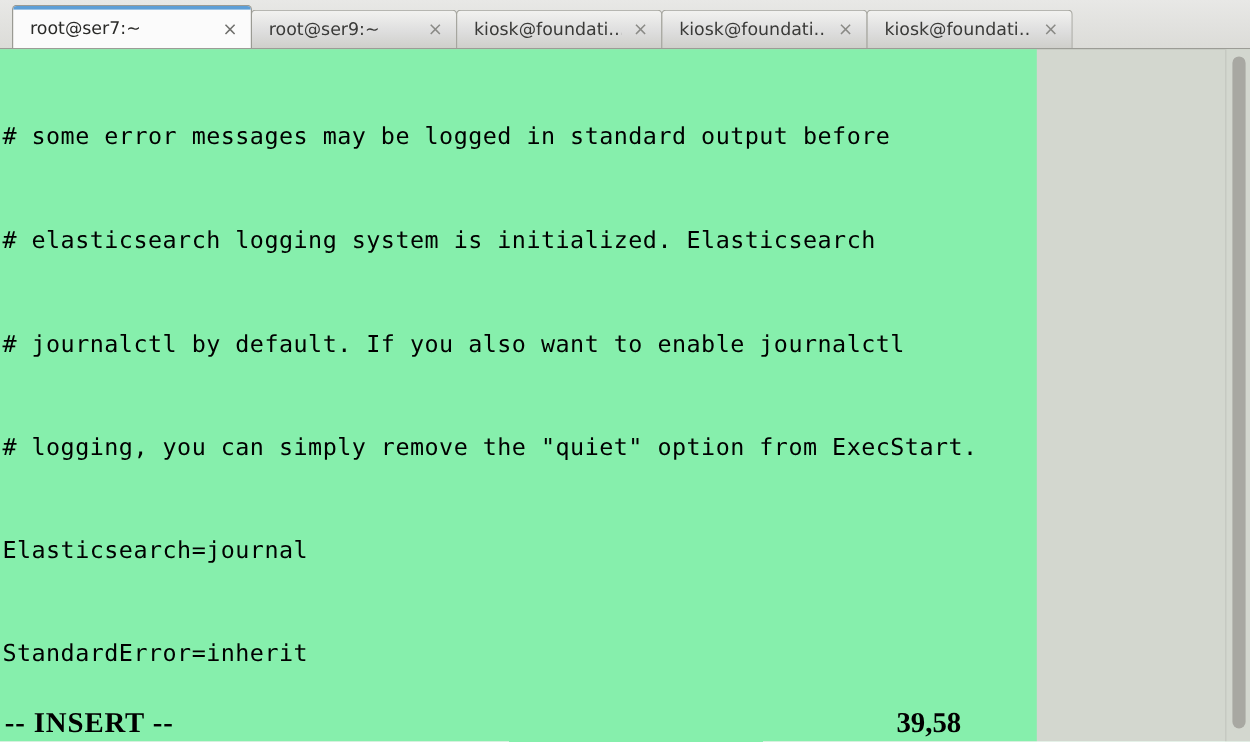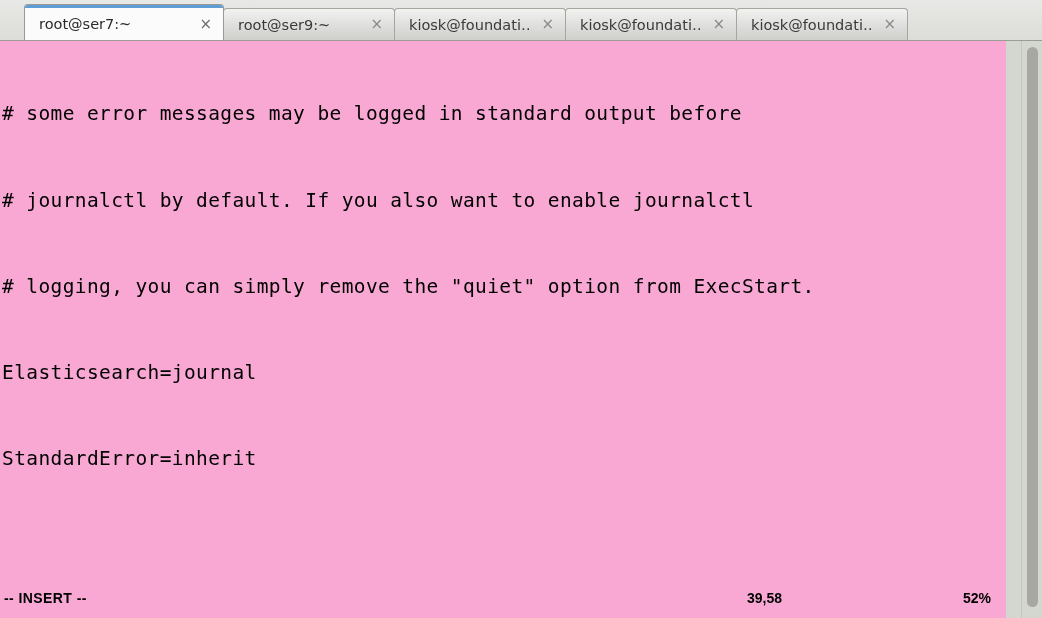--- a/index.html
+++ b/index.html
@@ -33,7 +33,7 @@
     box-sizing: border-box;
     display: flex;
     align-items: flex-end;
-    padding-left: 24px;
+    padding-left: 10px;
   }
 
   .tab {

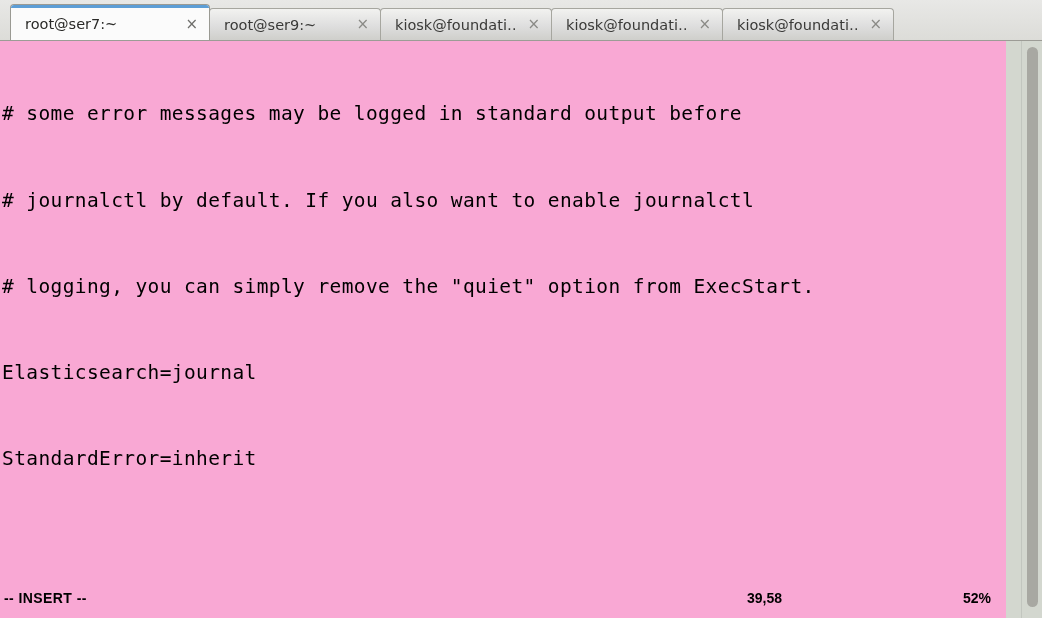--- a/index.html
+++ b/index.html
@@ -97,9 +97,9 @@
     position: absolute;
     left: 0;
     top: 41px;
-    width: 1006px;
+    width: 864px;
     height: 577px;
-    background: #f9a8d4;
+    background: #86efac;
     overflow: hidden;
   }
 

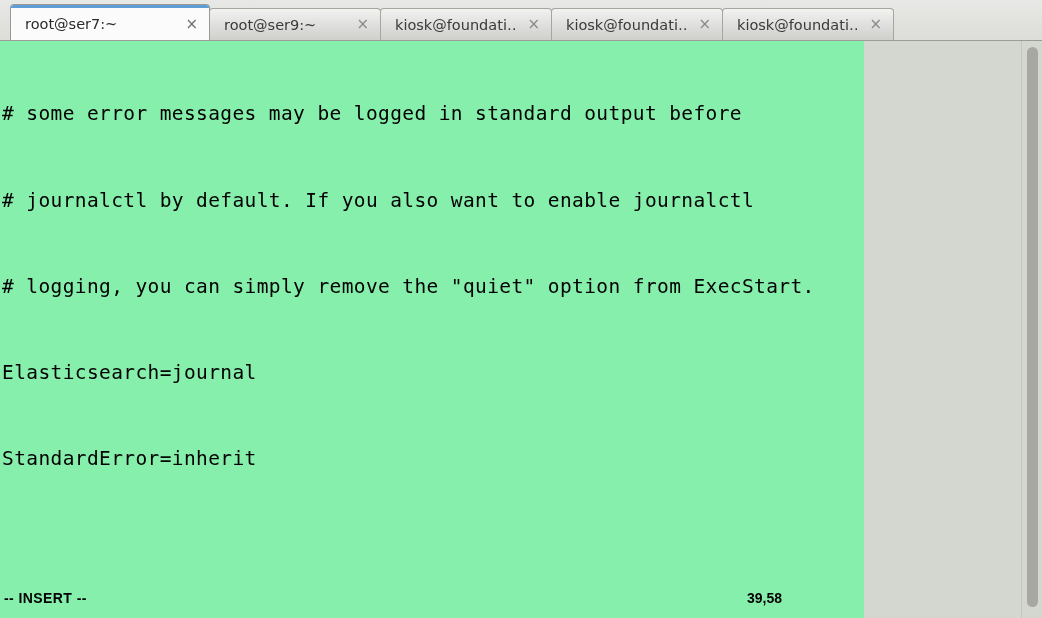--- a/index.html
+++ b/index.html
@@ -212,6 +212,7 @@
 
     <div id="term-text">
       <div class="line"># some error messages may be logged in standard output before</div>
+      <div class="line"># elasticsearch logging system is initialized. Elasticsearch</div>
       <div class="line"># journalctl by default. If you also want to enable journalctl</div>
       <div class="line"># logging, you can simply remove the "quiet" option from ExecStart.</div>
       <div class="line">Elasticsearch=journal</div>

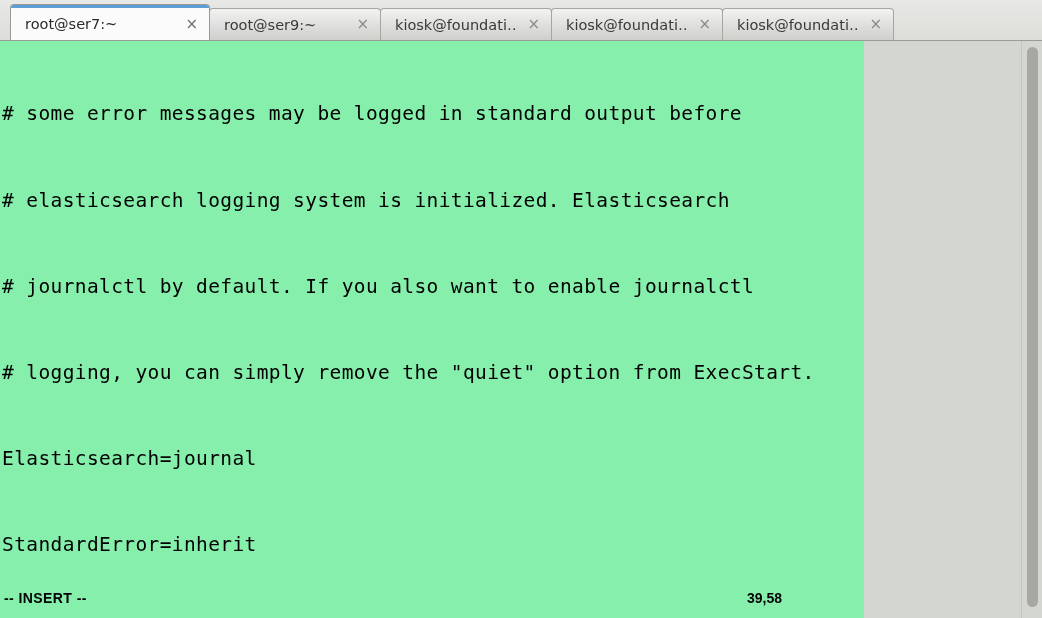--- a/index.html
+++ b/index.html
@@ -129,8 +129,8 @@
     bottom: 0;
     width: 1022px;
     height: 30px;
-    font-family: Liberation Sans, sans-serif;
-    font-size: 14px;
+    font-family: Liberation Serif, serif;
+    font-size: 24px;
     color: #000000;
   }
   #status-mode {

